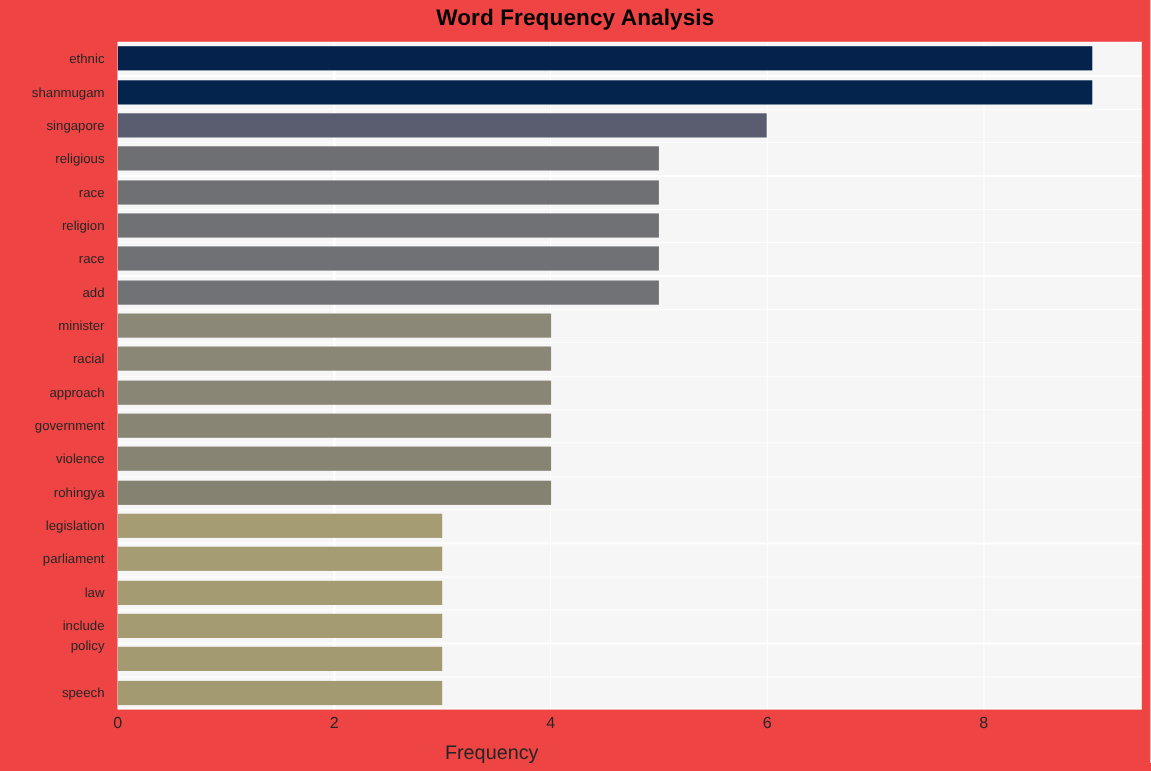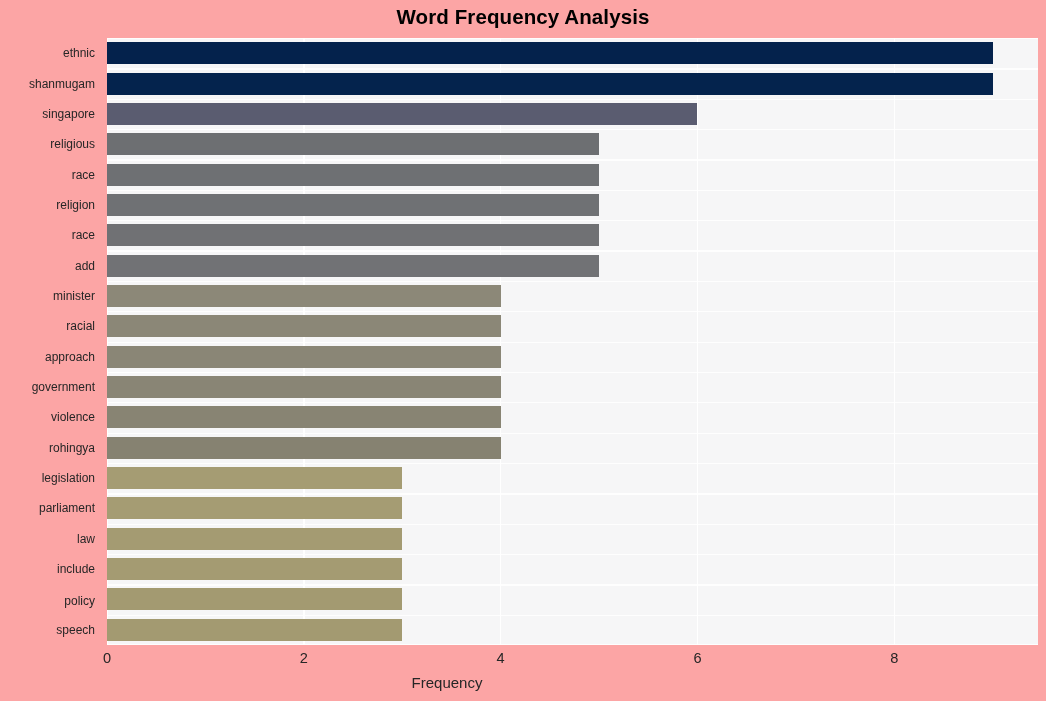--- a/index.html
+++ b/index.html
@@ -19,7 +19,7 @@
     position: relative;
     width: 1046px;
     height: 701px;
-    background: #fca5a5;
+    background: #ef4444;
   }
 
   

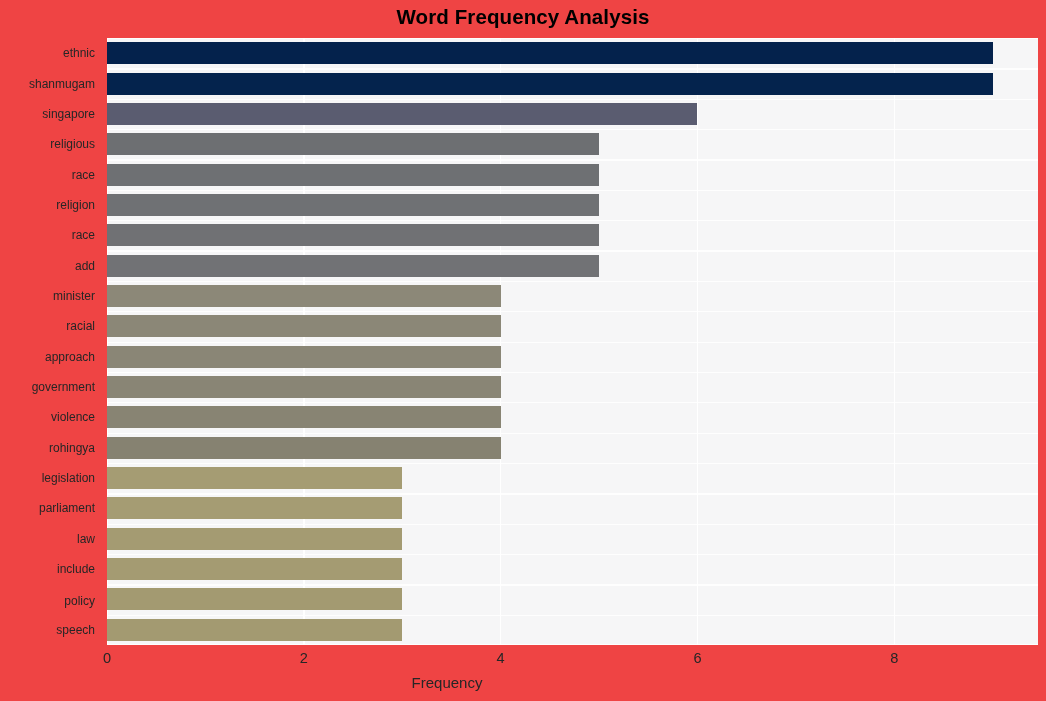--- a/index.html
+++ b/index.html
@@ -204,7 +204,7 @@
       <div class="ylabel" style="top: 459.425px; color: rgb(38, 38, 38);">parliament</div>
       <div class="ylabel" style="top: 489.775px; color: rgb(38, 38, 38);">law</div>
       <div class="ylabel" style="top: 520.125px; color: rgb(38, 38, 38);">include</div>
-      <div class="ylabel" style="top: 552px; color: rgb(38, 38, 38);">policy</div>
+      <div class="ylabel" style="top: 538px; color: rgb(38, 38, 38);">policy</div>
       <div class="ylabel" style="top: 580.825px; color: rgb(38, 38, 38);">speech</div>
     </div>
 

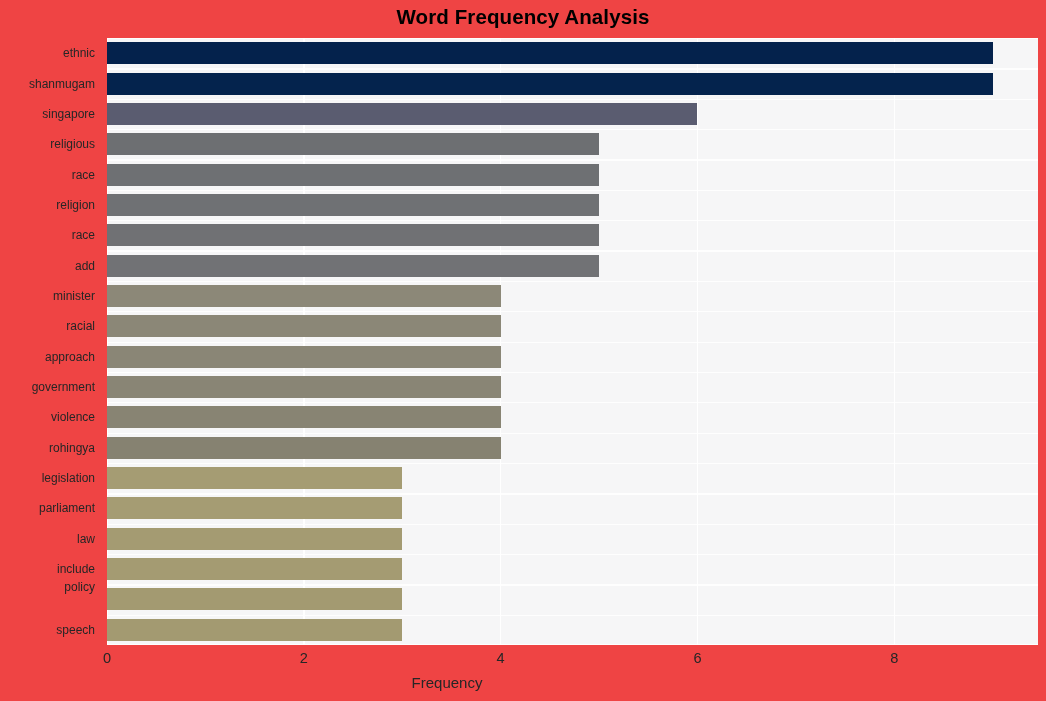--- a/index.html
+++ b/index.html
@@ -124,7 +124,7 @@
     top: 674px;
     width: 894px;
     text-align: center;
-    font-size: 15px;
+    font-size: 18px;
     color: #262626;
     font-family: "Liberation Sans", sans-serif;
   }

